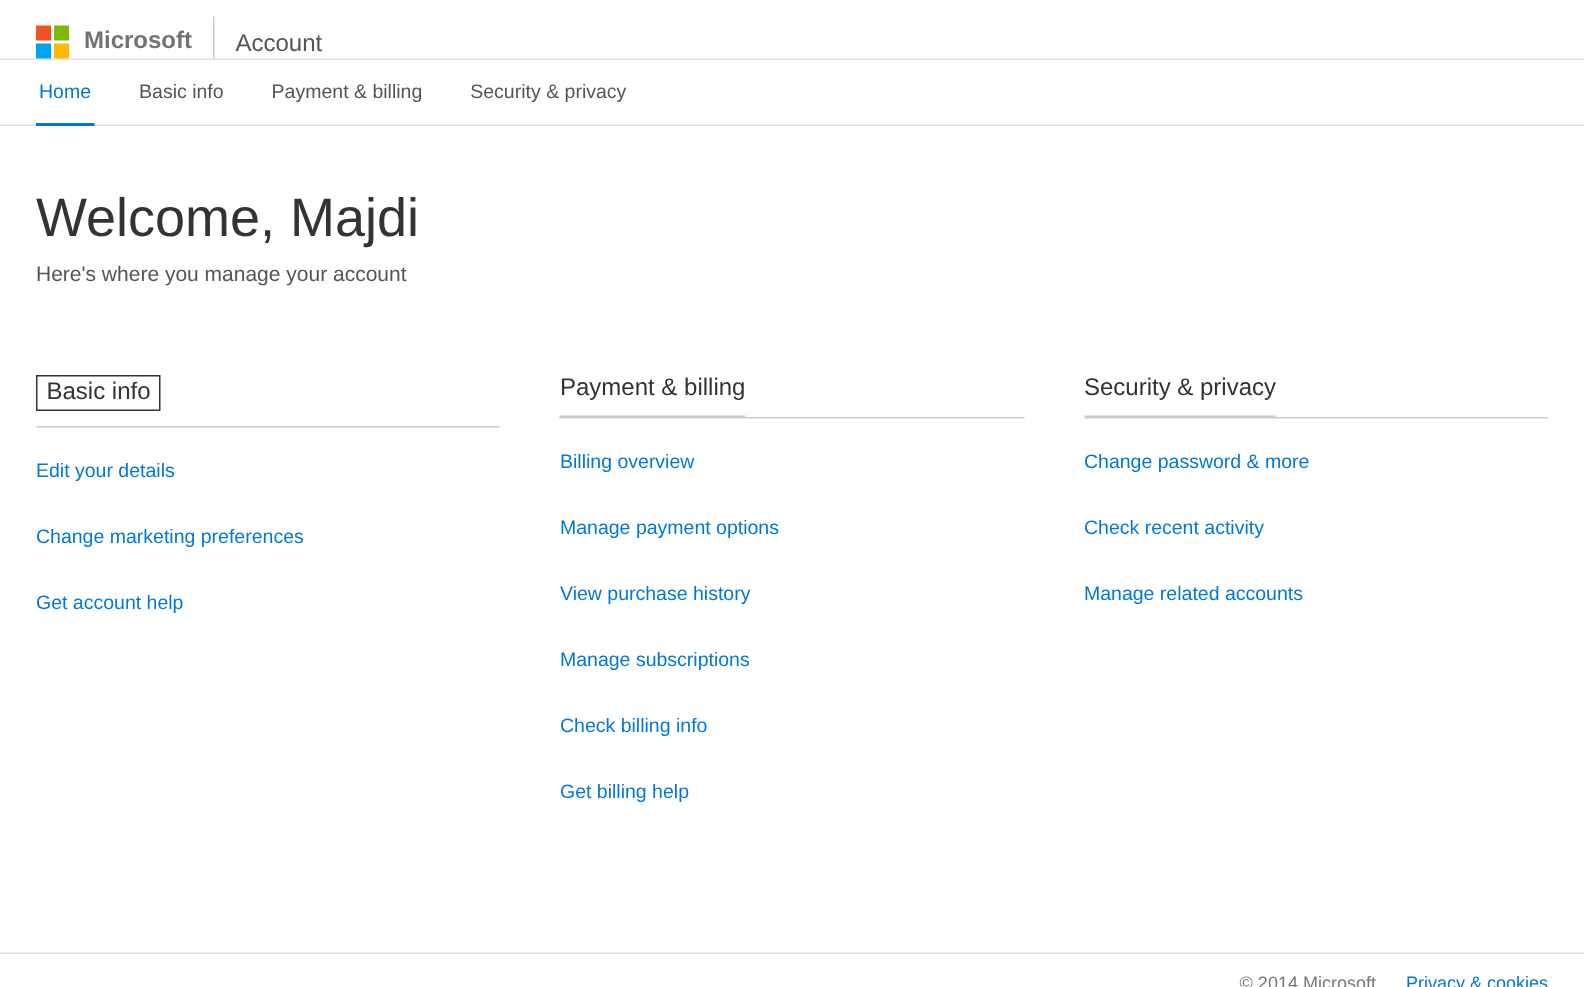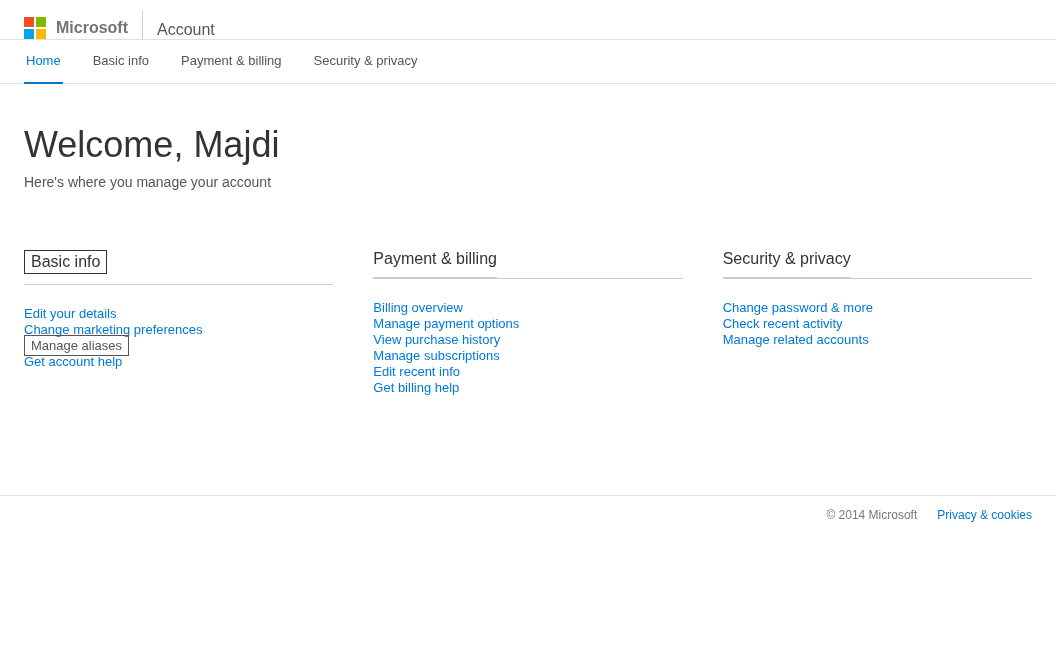--- a/index.html
+++ b/index.html
@@ -134,7 +134,7 @@
       list-style: none;
       display: flex;
       flex-direction: column;
-      gap: 0;
+      gap: 28px;
     }
     .link-list a {
       color: #0078d4;

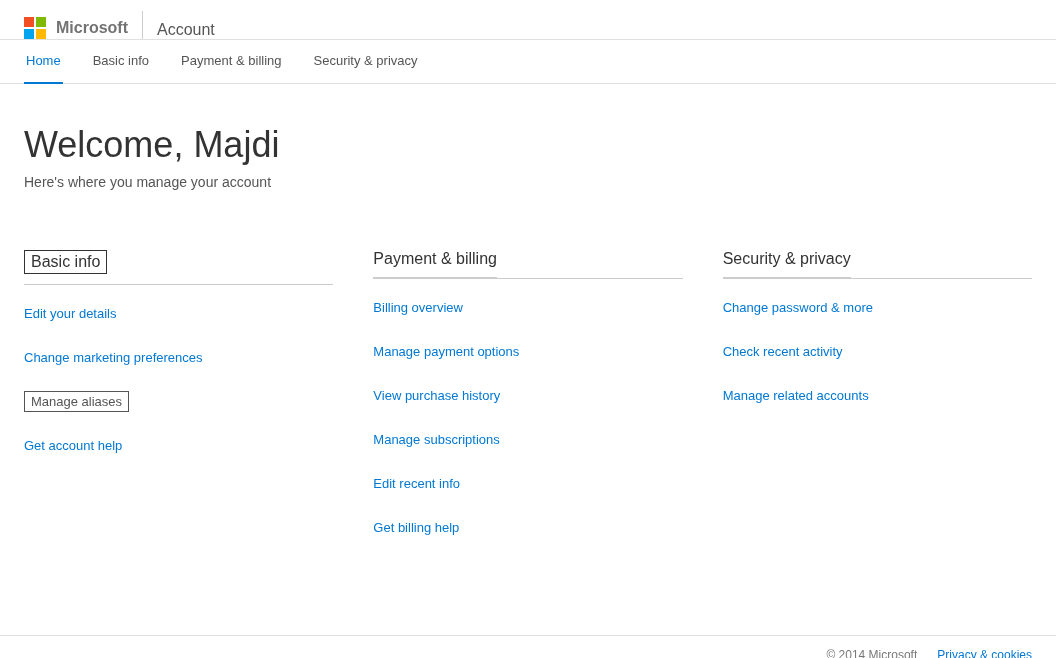--- a/index.html
+++ b/index.html
@@ -215,9 +215,6 @@
           <a>Change marketing preferences</a>
         </li>
         <li>
-          <a class="active-link">Manage aliases</a>
-        </li>
-        <li>
           <a>Get account help</a>
         </li>
       </ul>

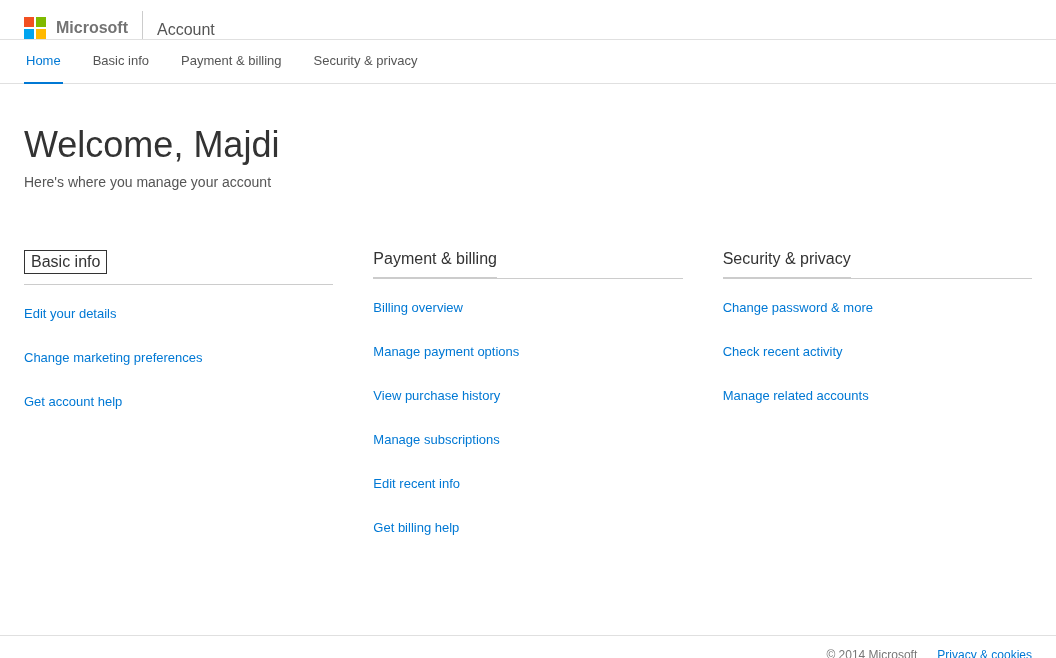--- a/index.html
+++ b/index.html
@@ -238,7 +238,7 @@
           <a>Manage subscriptions</a>
         </li>
         <li>
-          <a>Edit recent info</a>
+          <a>Check billing info</a>
         </li>
         <li>
           <a>Get billing help</a>

